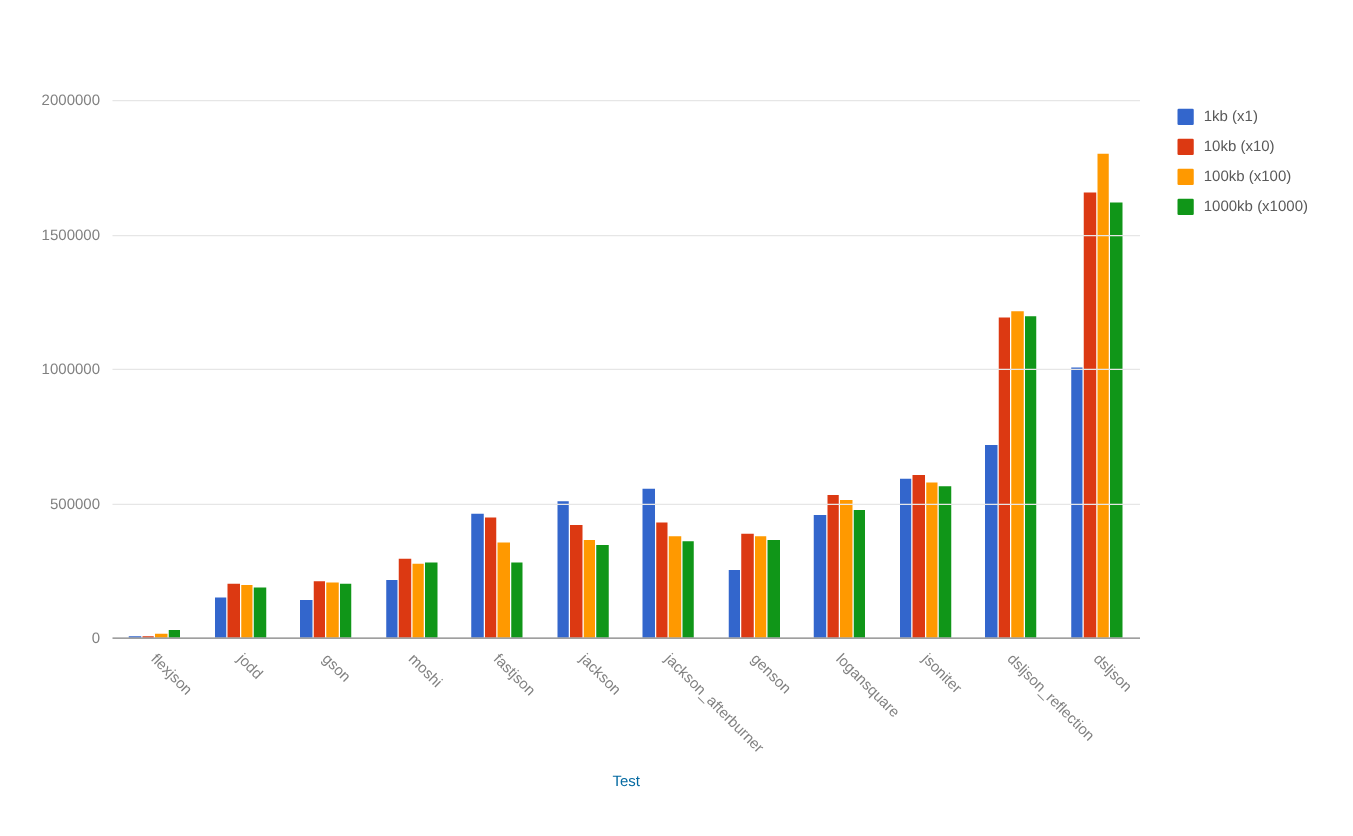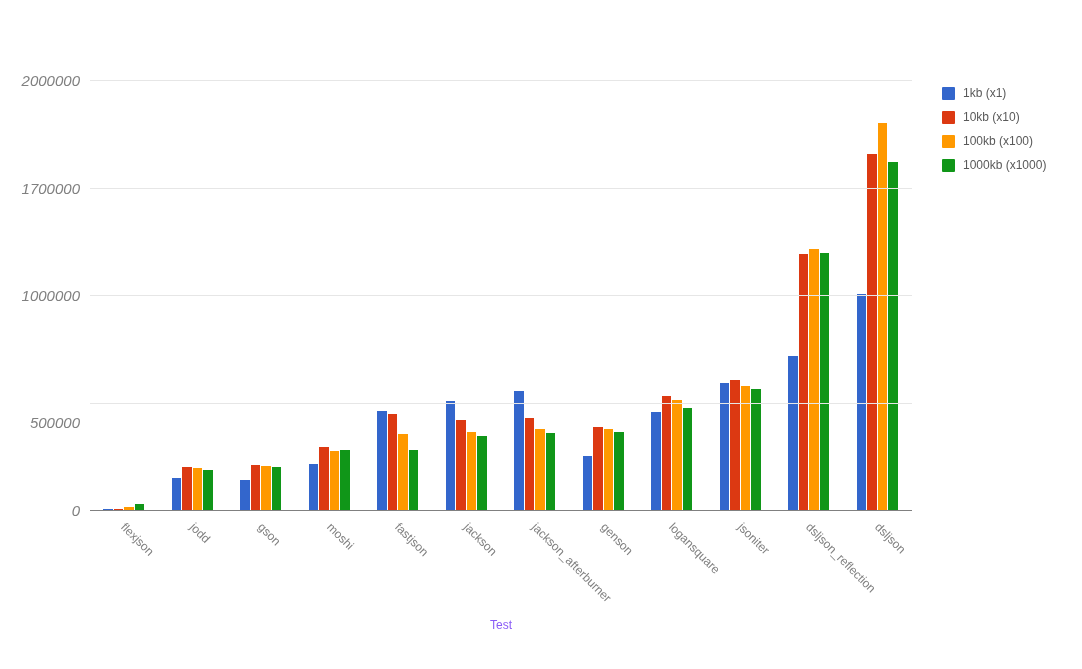--- a/index.html
+++ b/index.html
@@ -68,11 +68,10 @@
     position: absolute;
     right: 100%;
     padding-right: 10px;
-    font-size: 15px;
+    font-size: 12px;
     color: #808080;
     transform: translateY(-50%);
     white-space: nowrap;
-    font-style: italic;
   }
   .bars-layer {
     position: absolute;

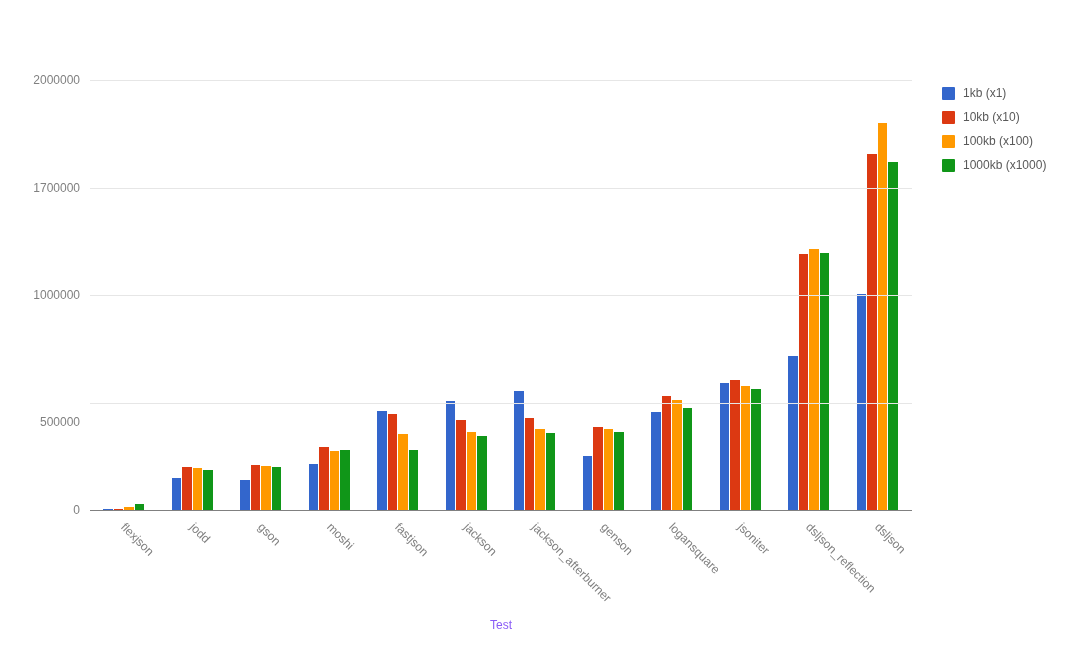--- a/index.html
+++ b/index.html
@@ -185,7 +185,7 @@
       <div class="gridline" style="top: 215px;"></div>
       <div class="ytick" style="top: 215px; text-align: right;">1000000</div>
       <div class="gridline" style="top: 107.5px;"></div>
-      <div class="ytick" style="top: 107.5px;">1700000</div>
+      <div class="ytick" style="top: 107.5px;">1500000</div>
       <div class="gridline" style="top: 0px;"></div>
       <div class="ytick" style="top: 0px;">2000000</div>
       <div class="xlabel" style="left: 34.25px; margin-top: 10px; transform: translateX(4px) rotate(45deg);">flexjson</div>

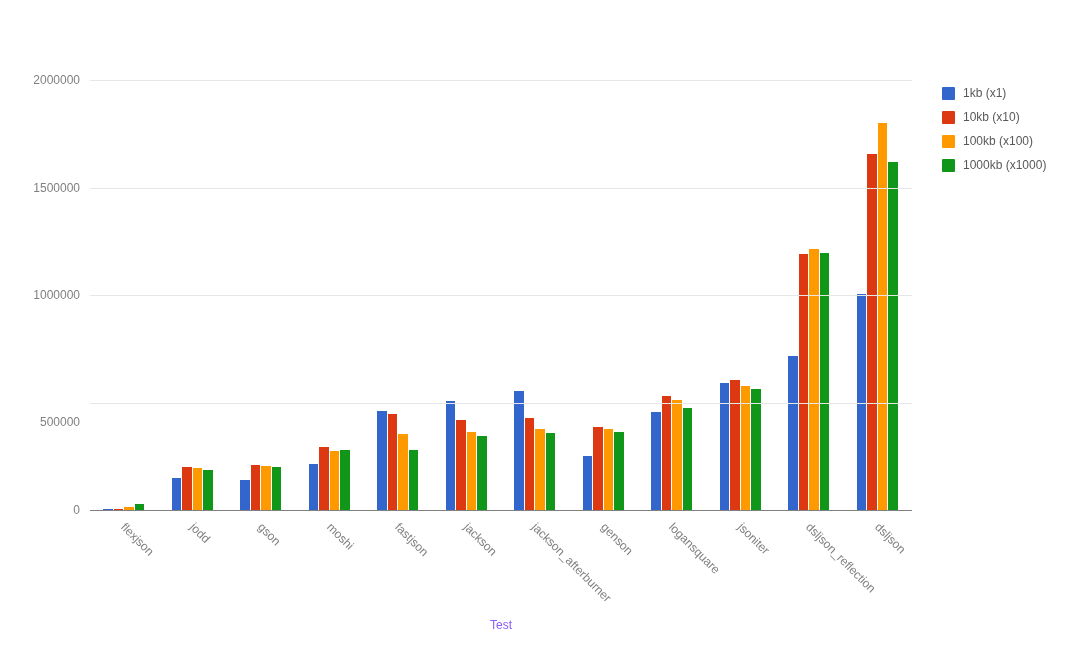--- a/index.html
+++ b/index.html
@@ -181,7 +181,7 @@
   <div class="baseline" style="top: 430px;"></div>
       <div class="ytick" style="top: 430px;">0</div>
       <div class="gridline" style="top: 322.5px;"></div>
-      <div class="ytick" style="top: 322.5px; margin-top: 19px;">500000</div>
+      <div class="ytick" style="top: 322.5px;">500000</div>
       <div class="gridline" style="top: 215px;"></div>
       <div class="ytick" style="top: 215px; text-align: right;">1000000</div>
       <div class="gridline" style="top: 107.5px;"></div>

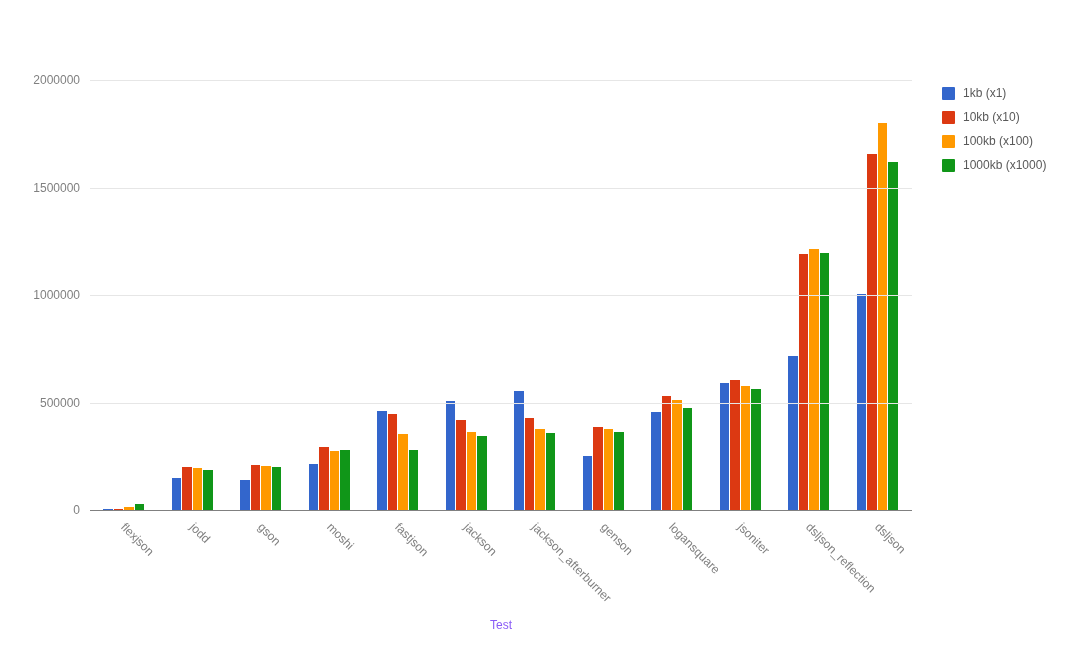--- a/index.html
+++ b/index.html
@@ -98,7 +98,7 @@
     width: 822px;
     text-align: center;
     font-size: 12px;
-    color: #8b5cf6;
+    color: #0369a1;
     top: 618px;
   }
 </style>

